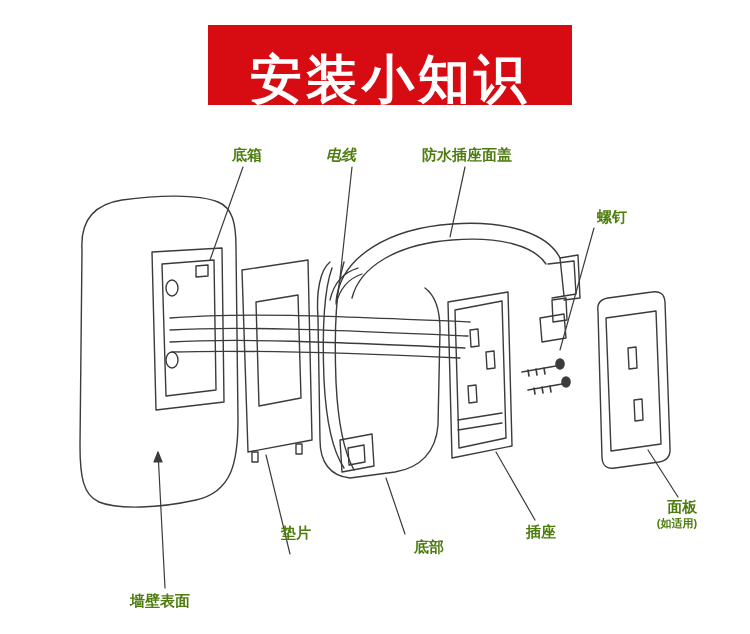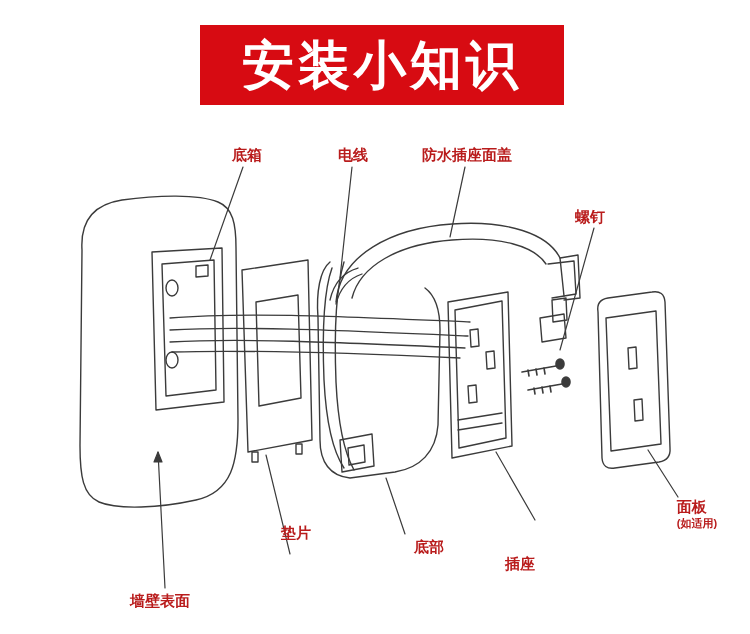--- a/index.html
+++ b/index.html
@@ -11,9 +11,9 @@
     font-family:"Liberation Sans","DejaVu Sans",sans-serif;
   }
   .banner{
-    position:absolute;left:200px;top:25px;width:364px;height:80px;
+    position:absolute;left:208px;top:25px;width:364px;height:80px;
     background:#d70b12;
-    display:flex;align-items:center;justify-content:center;
+    display:flex;align-items:flex-end;justify-content:center;
   }
   .banner-title{
     color:#ffffff;

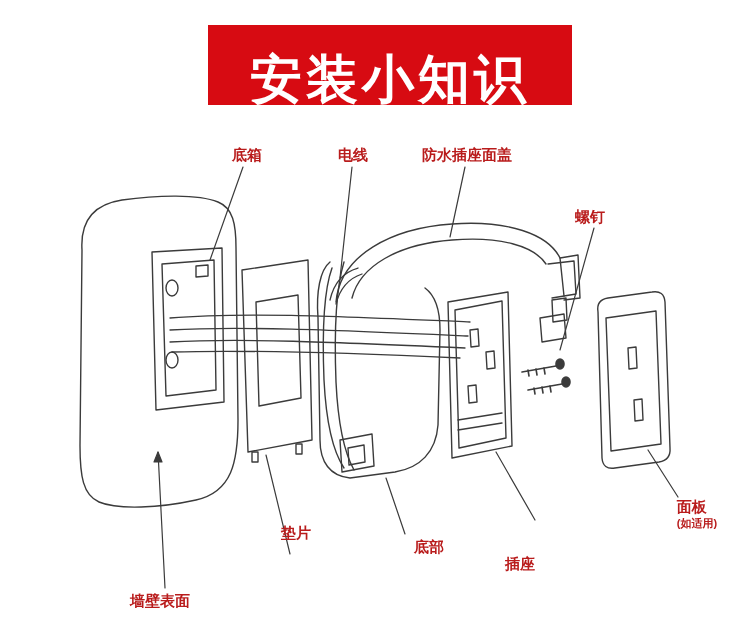--- a/index.html
+++ b/index.html
@@ -26,12 +26,12 @@
   svg.diagram{position:absolute;left:0;top:0;}
   .lbl{
     position:absolute;
-    color:#b91c1c;
+    color:#4d7c0f;
     font-size:15px;
     font-weight:bold;
     white-space:nowrap;
     transform:translateX(-50%);
-    text-align:left;
+    text-align:right;
     line-height:1.25;
   }
   .lbl small{font-size:11px;font-weight:bold;display:block;}

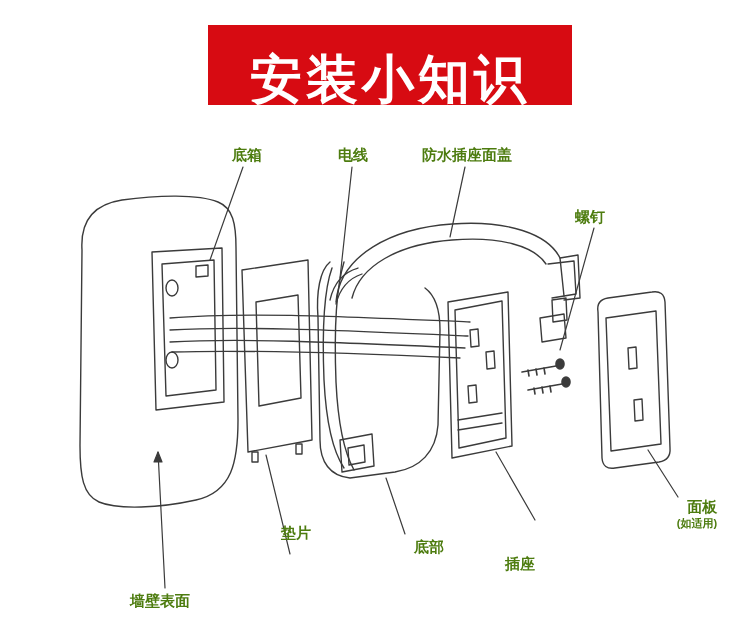--- a/index.html
+++ b/index.html
@@ -131,7 +131,7 @@
   </svg>
 
   <div class="lbl" style="left:247px;top:146px;">底箱</div>
-  <div class="lbl" style="left:353px;top:146px;">电线</div>
+  <div class="lbl" style="left:341px;top:146px;font-style:italic;">电线</div>
   <div class="lbl" style="left:467px;top:146px;">防水插座面盖</div>
   <div class="lbl" style="left:590px;top:208px;">螺钉</div>
   <div class="lbl" style="left:697px;top:498px;">

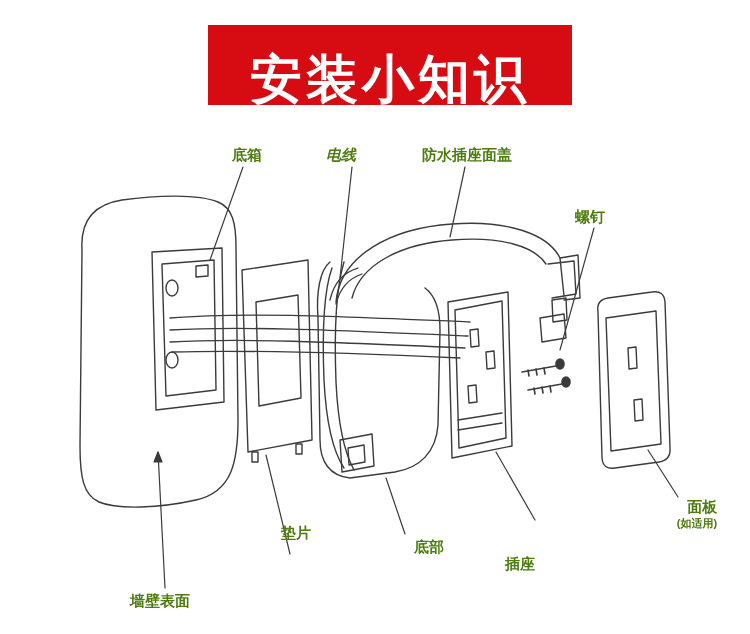--- a/index.html
+++ b/index.html
@@ -133,7 +133,7 @@
   <div class="lbl" style="left:247px;top:146px;">底箱</div>
   <div class="lbl" style="left:341px;top:146px;font-style:italic;">电线</div>
   <div class="lbl" style="left:467px;top:146px;">防水插座面盖</div>
-  <div class="lbl" style="left:590px;top:208px;">螺钉</div>
+  <div class="lbl" style="left:612px;top:208px;">螺钉</div>
   <div class="lbl" style="left:697px;top:498px;">
     <span>面板</span>
     <small>(如适用)</small>

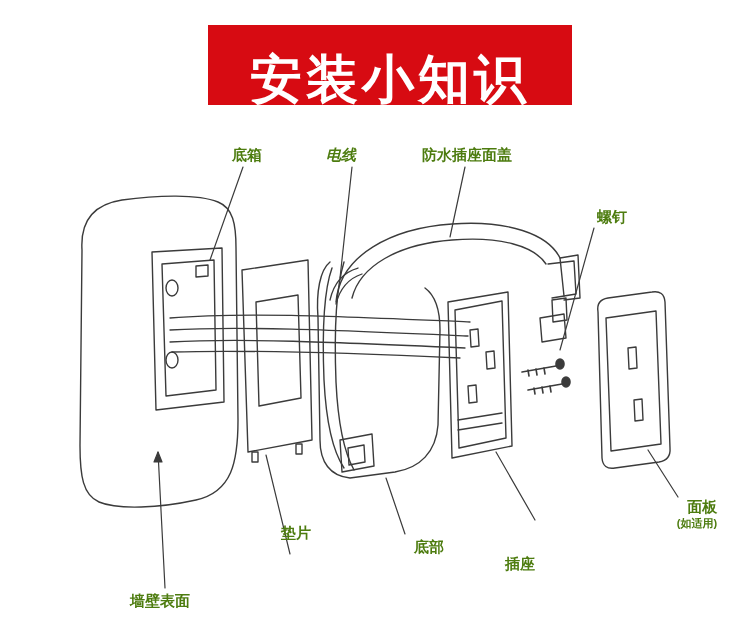--- a/index.html
+++ b/index.html
@@ -134,7 +134,7 @@
   <div class="lbl" style="left:341px;top:146px;font-style:italic;">电线</div>
   <div class="lbl" style="left:467px;top:146px;">防水插座面盖</div>
   <div class="lbl" style="left:612px;top:208px;">螺钉</div>
-  <div class="lbl" style="left:697px;top:498px;">
+  <div class="lbl" style="left:677px;top:498px;">
     <span>面板</span>
     <small>(如适用)</small>
   </div>

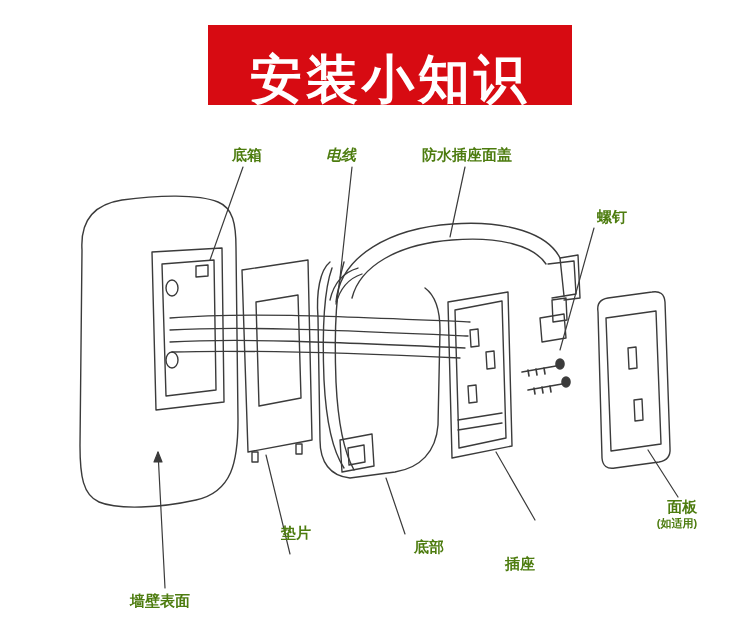--- a/index.html
+++ b/index.html
@@ -138,7 +138,7 @@
     <span>面板</span>
     <small>(如适用)</small>
   </div>
-  <div class="lbl" style="left:520px;top:523px;margin-top:32px;">插座</div>
+  <div class="lbl" style="left:541px;top:523px;">插座</div>
   <div class="lbl" style="left:429px;top:538px;">底部</div>
   <div class="lbl" style="left:296px;top:524px;">垫片</div>
   <div class="lbl" style="left:160px;top:592px;">墙壁表面</div>

